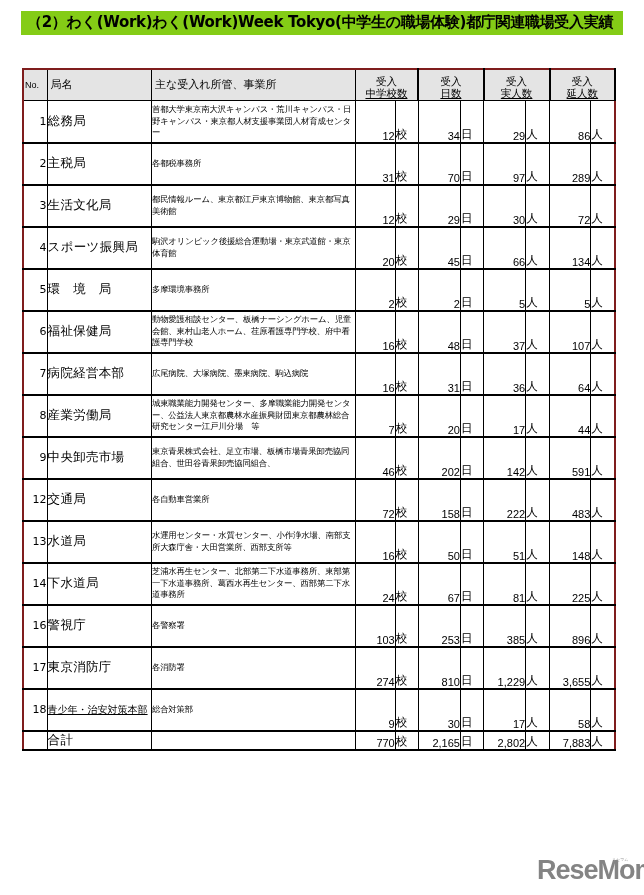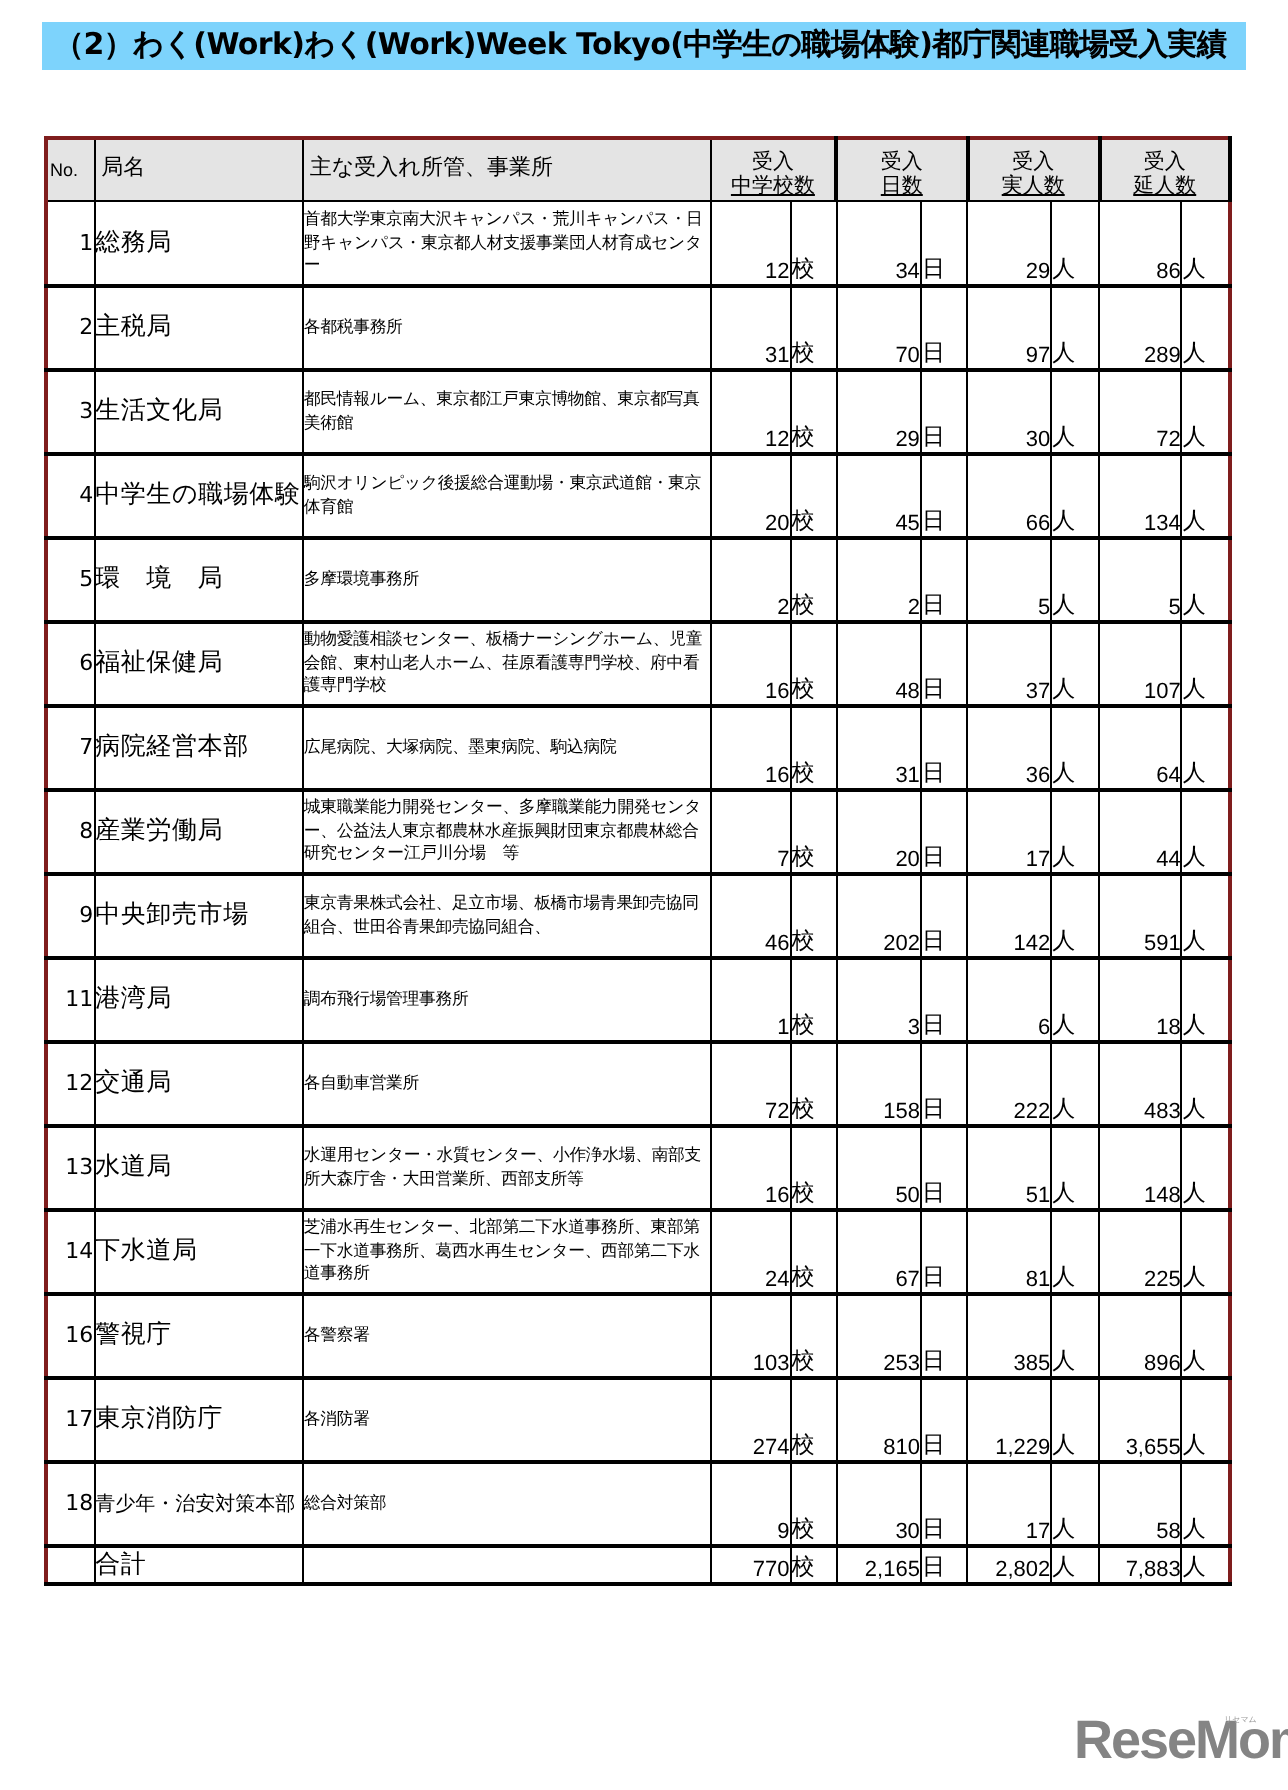--- a/index.html
+++ b/index.html
@@ -6,7 +6,7 @@
   body { width: 644px; height: 895px; position: relative; overflow: hidden;
          font-family: "DejaVu Sans", "Liberation Sans", sans-serif; color: #000; }
   .title-bar { position: absolute; left: 21px; top: 11px; width: 602px; height: 24px;
-               background: #7dd3fc; }
+               background: #84cc16; }
   .title { position: absolute; left: 6px; top: 2px; font-size: 15px; font-weight: bold;
            letter-spacing: -0.3px; white-space: nowrap;
            font-family: "DejaVu Sans", sans-serif; }

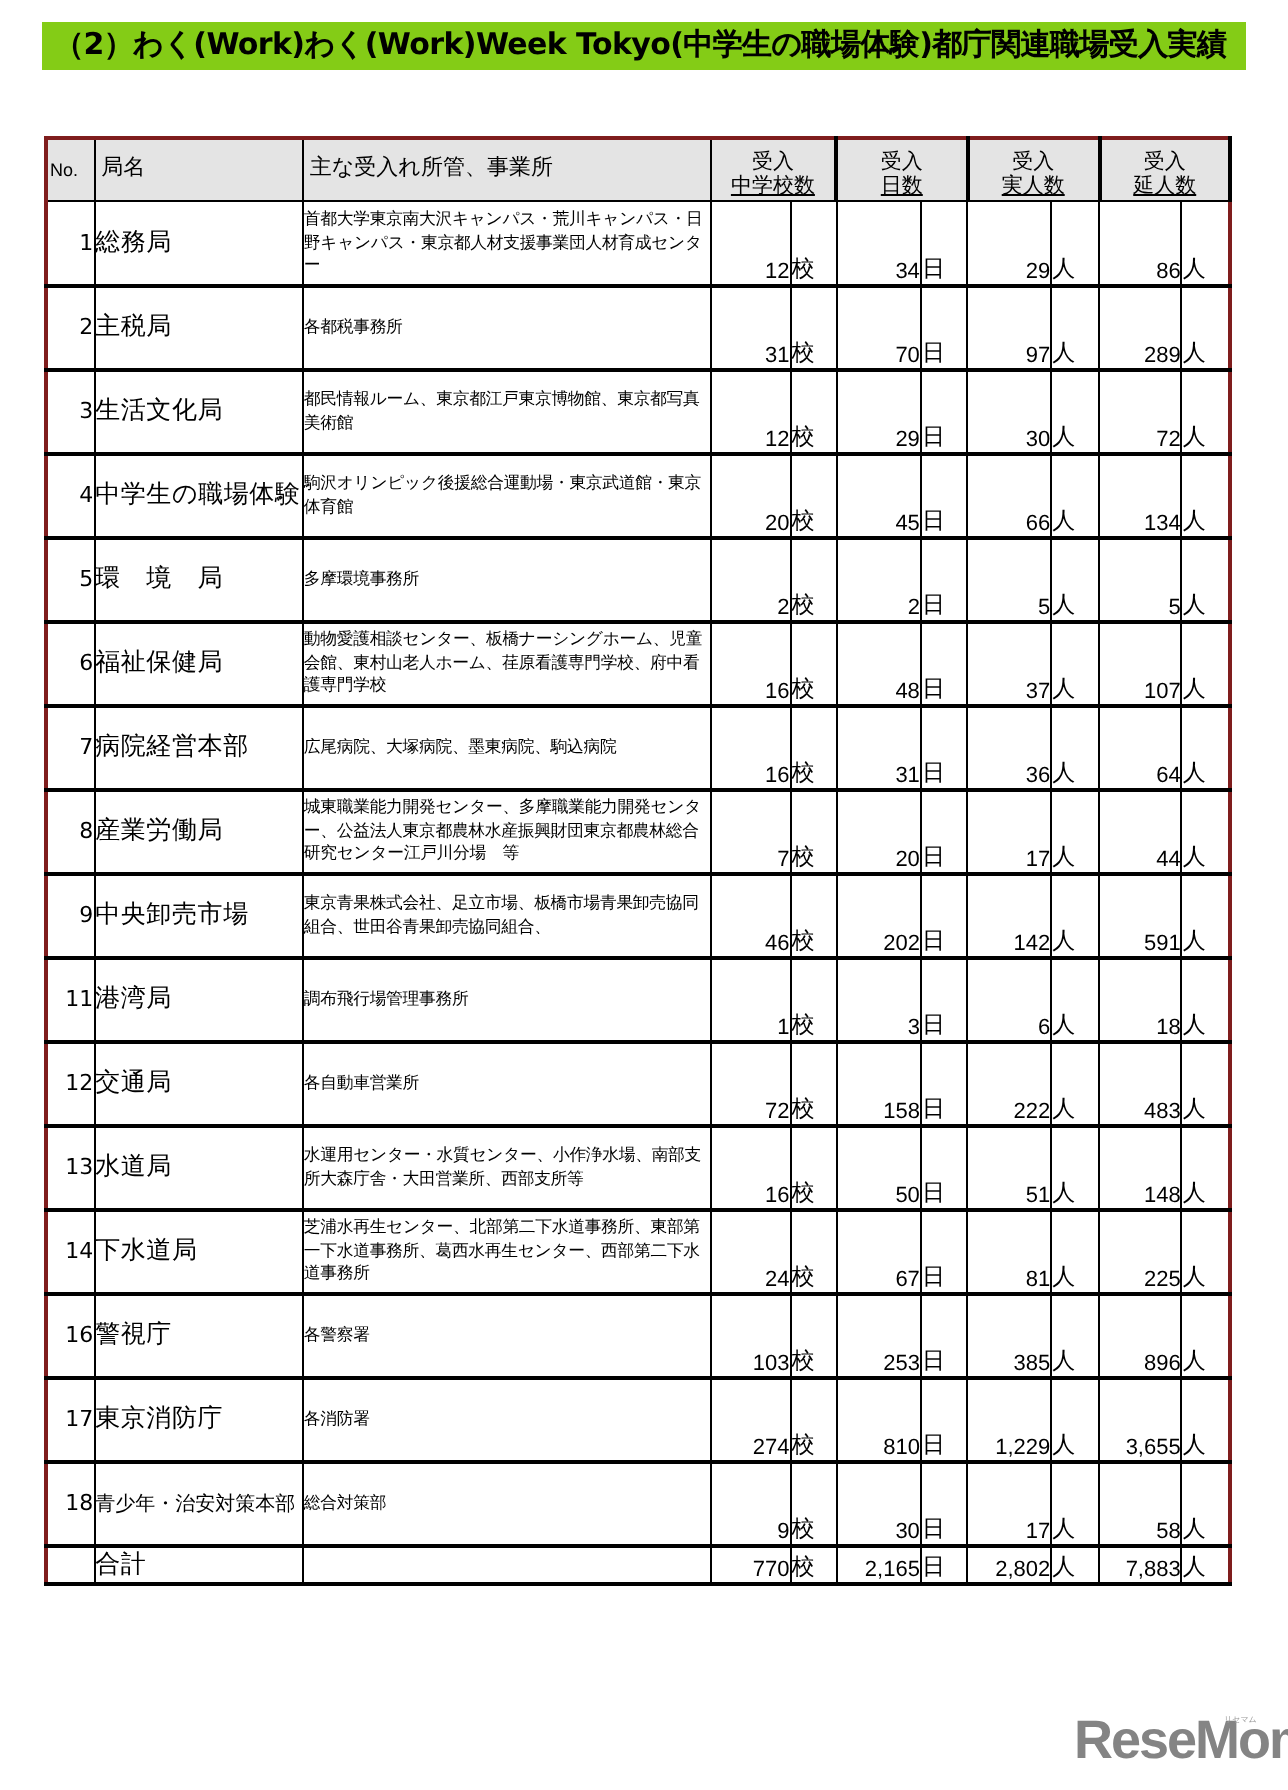--- a/index.html
+++ b/index.html
@@ -123,7 +123,7 @@
       </tr>
       <tr>
         <td class="no">4</td>
-        <td class="name">中学生の職場体験</td>
+        <td class="name">スポーツ振興局</td>
         <td class="office">駒沢オリンピック後援総合運動場・東京武道館・東京体育館</td>
         <td class="num">20</td>
         <td class="unit">校</td>

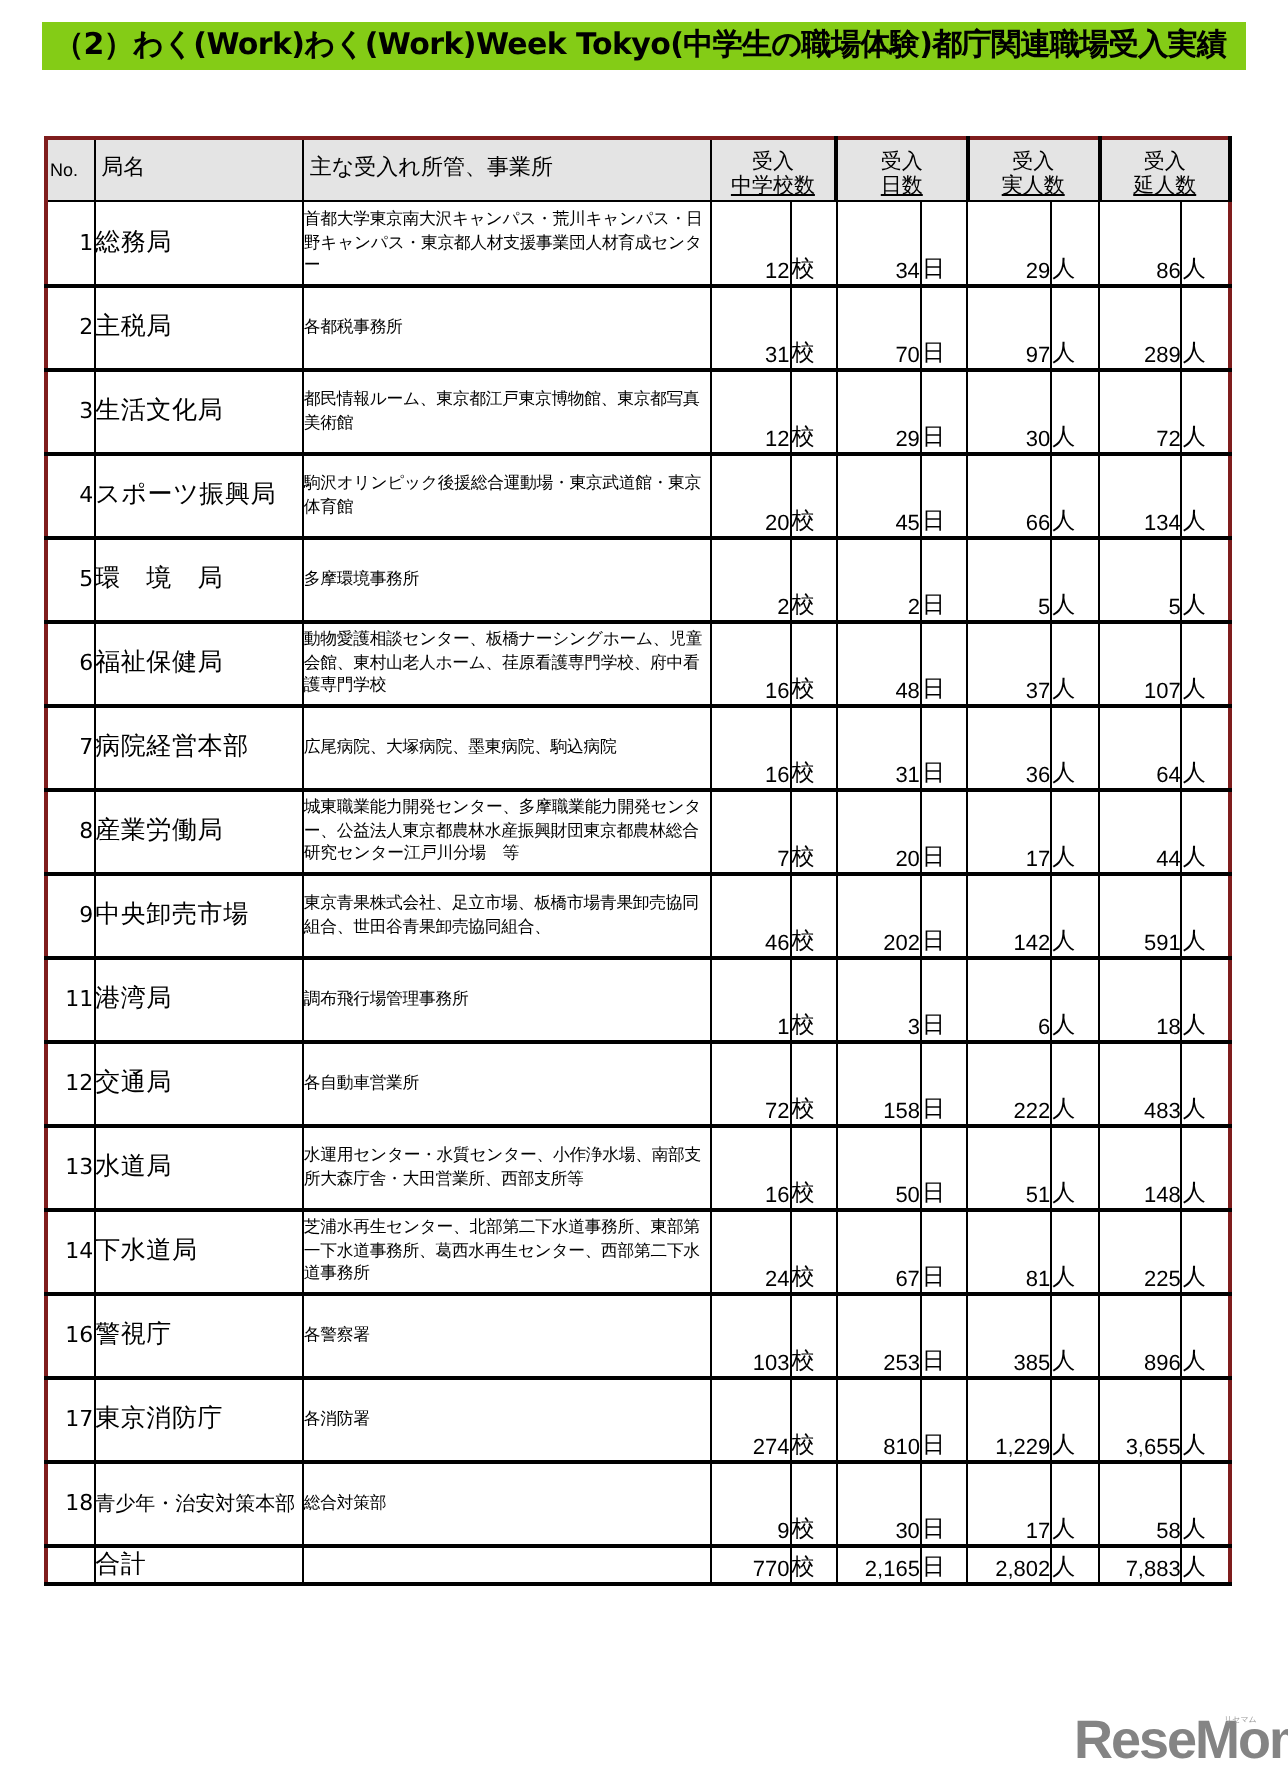--- a/index.html
+++ b/index.html
@@ -200,19 +200,6 @@
         <td class="unit">人</td>
       </tr>
       <tr>
-        <td class="no">11</td>
-        <td class="name">港湾局</td>
-        <td class="office">調布飛行場管理事務所</td>
-        <td class="num">1</td>
-        <td class="unit">校</td>
-        <td class="num">3</td>
-        <td class="unit">日</td>
-        <td class="num">6</td>
-        <td class="unit">人</td>
-        <td class="num">18</td>
-        <td class="unit">人</td>
-      </tr>
-      <tr>
         <td class="no">12</td>
         <td class="name">交通局</td>
         <td class="office">各自動車営業所</td>

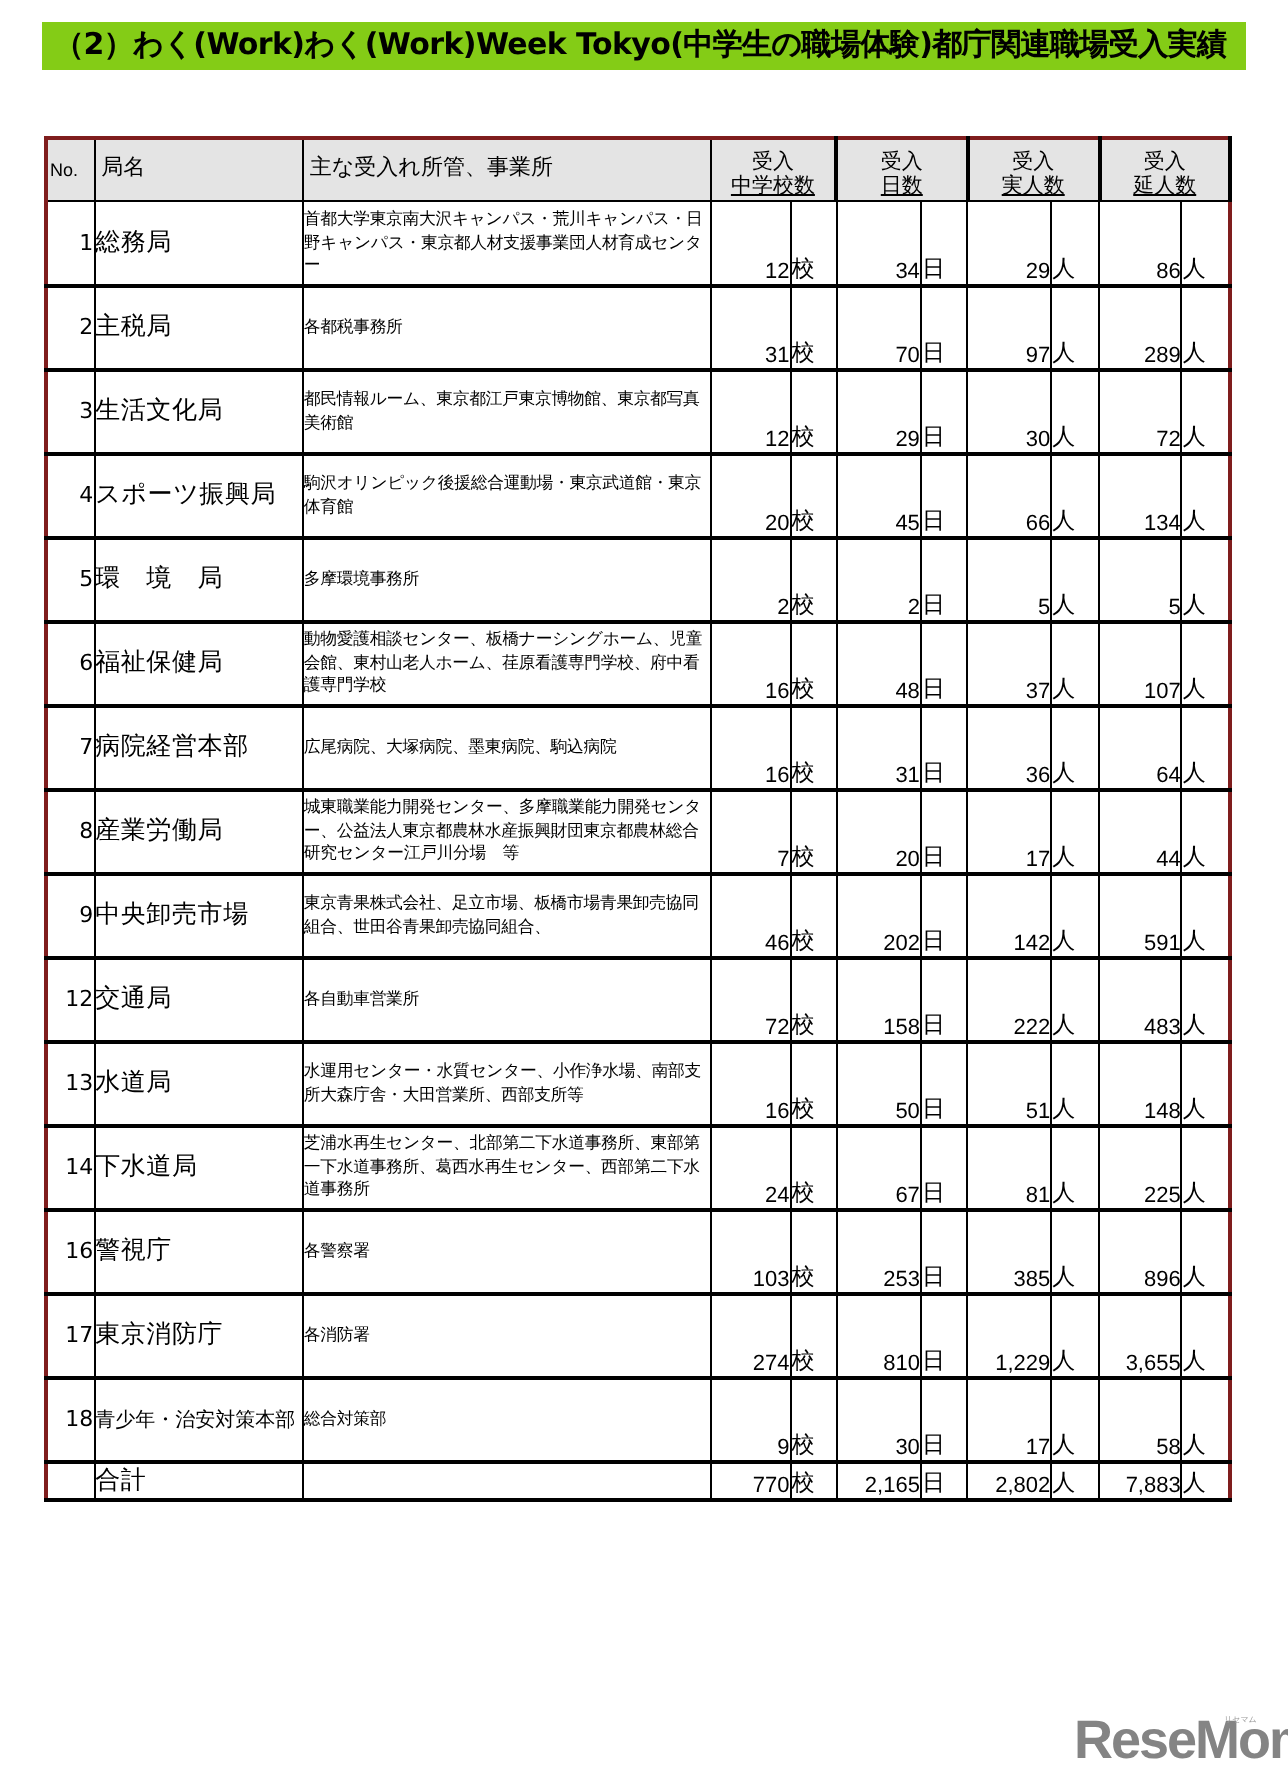--- a/index.html
+++ b/index.html
@@ -25,7 +25,7 @@
   tbody tr.total { height: 18px; margin-left: 12px; }
   td.no { text-align: right; padding-right: 2px; font-size: 11px; border-right: 2px solid #000; }
   td.name { font-size: 12.5px; padding-left: 3px; white-space: nowrap; border-right: 2px solid #000; letter-spacing: 0.3px; }
-  td.name.small { font-size: 10px; letter-spacing: 0; }
+  td.name.small { font-size: 10px; letter-spacing: 0; text-decoration: underline; }
   td.office { font-size: 8.4px; line-height: 11.5px; padding-left: 3px; padding-right: 2px; vertical-align: middle; border-right: 2px solid #000; letter-spacing: -0.15px; }
   td.num { text-align: right; vertical-align: bottom; font-size: 11px; padding-right: 4px; padding-bottom: 1px; border-right: 1px solid #000; font-family: "Liberation Sans", sans-serif; }
   td.unit { text-align: left; vertical-align: bottom; font-size: 11.5px; padding-left: 2px; padding-bottom: 0px; border-right: 2px solid #000; }

